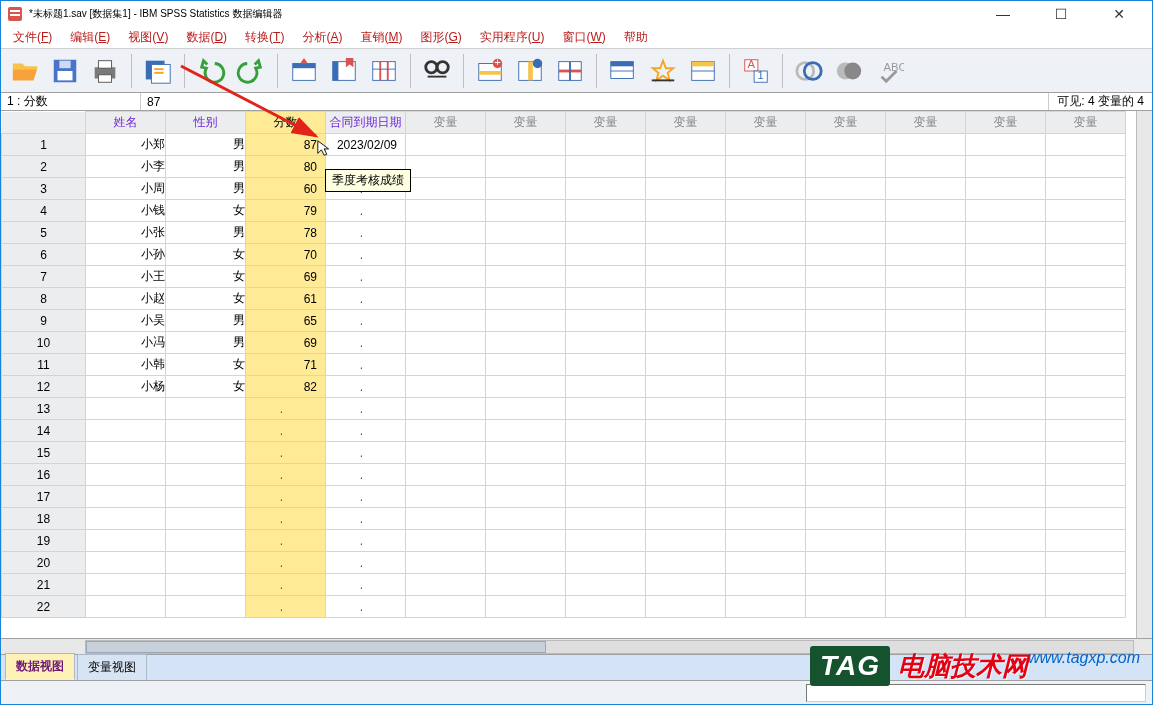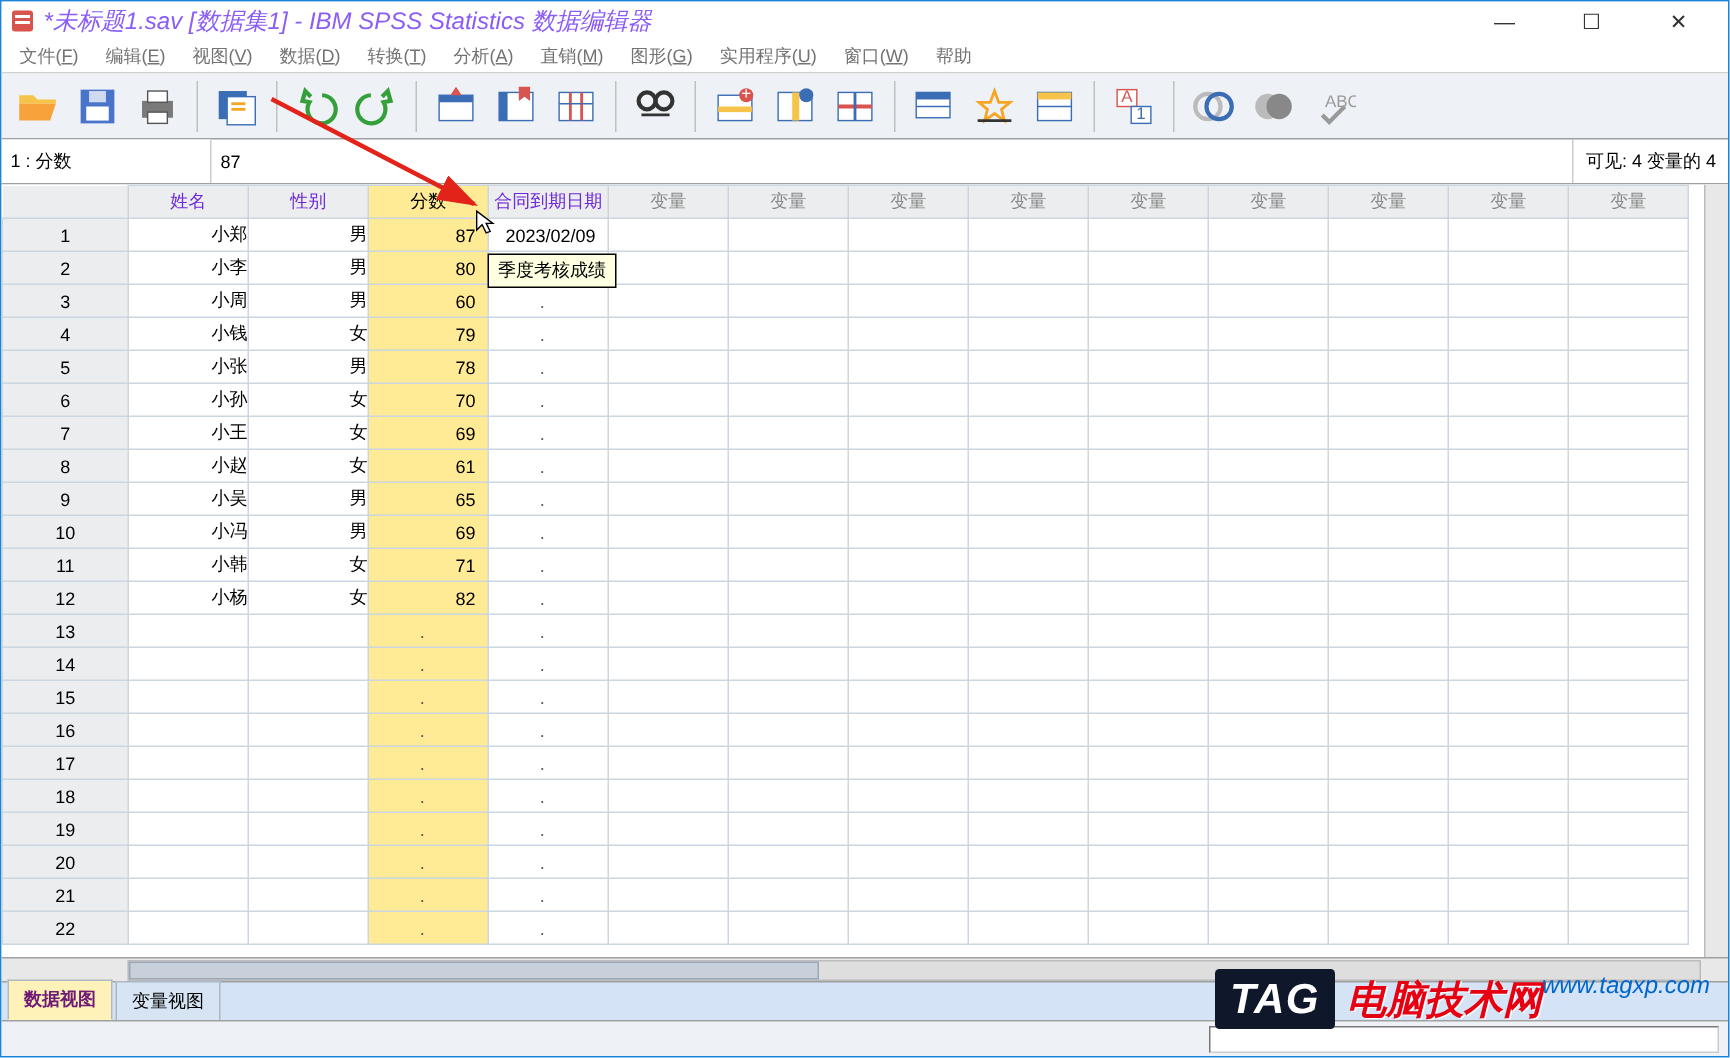--- a/index.html
+++ b/index.html
@@ -6,7 +6,7 @@
 body { width: 1153px; height: 705px; background: #fff; border: 1px solid #1883d7; display: flex; flex-direction: column; overflow: hidden; position: relative; }
 .title-bar { height: 26px; display: flex; align-items: center; padding: 0 0 0 6px; background: #fff; }
 .title-icon { width: 16px; height: 16px; margin-right: 6px; }
-.title-text { flex: 1; color: #8b5cf6; font-size: 16px; font-style: italic; }
+.title-text { flex: 1; color: #000000; font-size: 10px; }
 .win-controls { display: flex; gap: 28px; padding-right: 18px; align-items: center; height: 100%; }
 .win-btn { width: 30px; height: 20px; display: flex; align-items: center; justify-content: center; color: #333; font-size: 14px; }
 .menu-bar { height: 22px; display: flex; align-items: center; padding: 0 6px; gap: 6px; background: #fff; border-bottom: 1px solid #d0d0d0; }

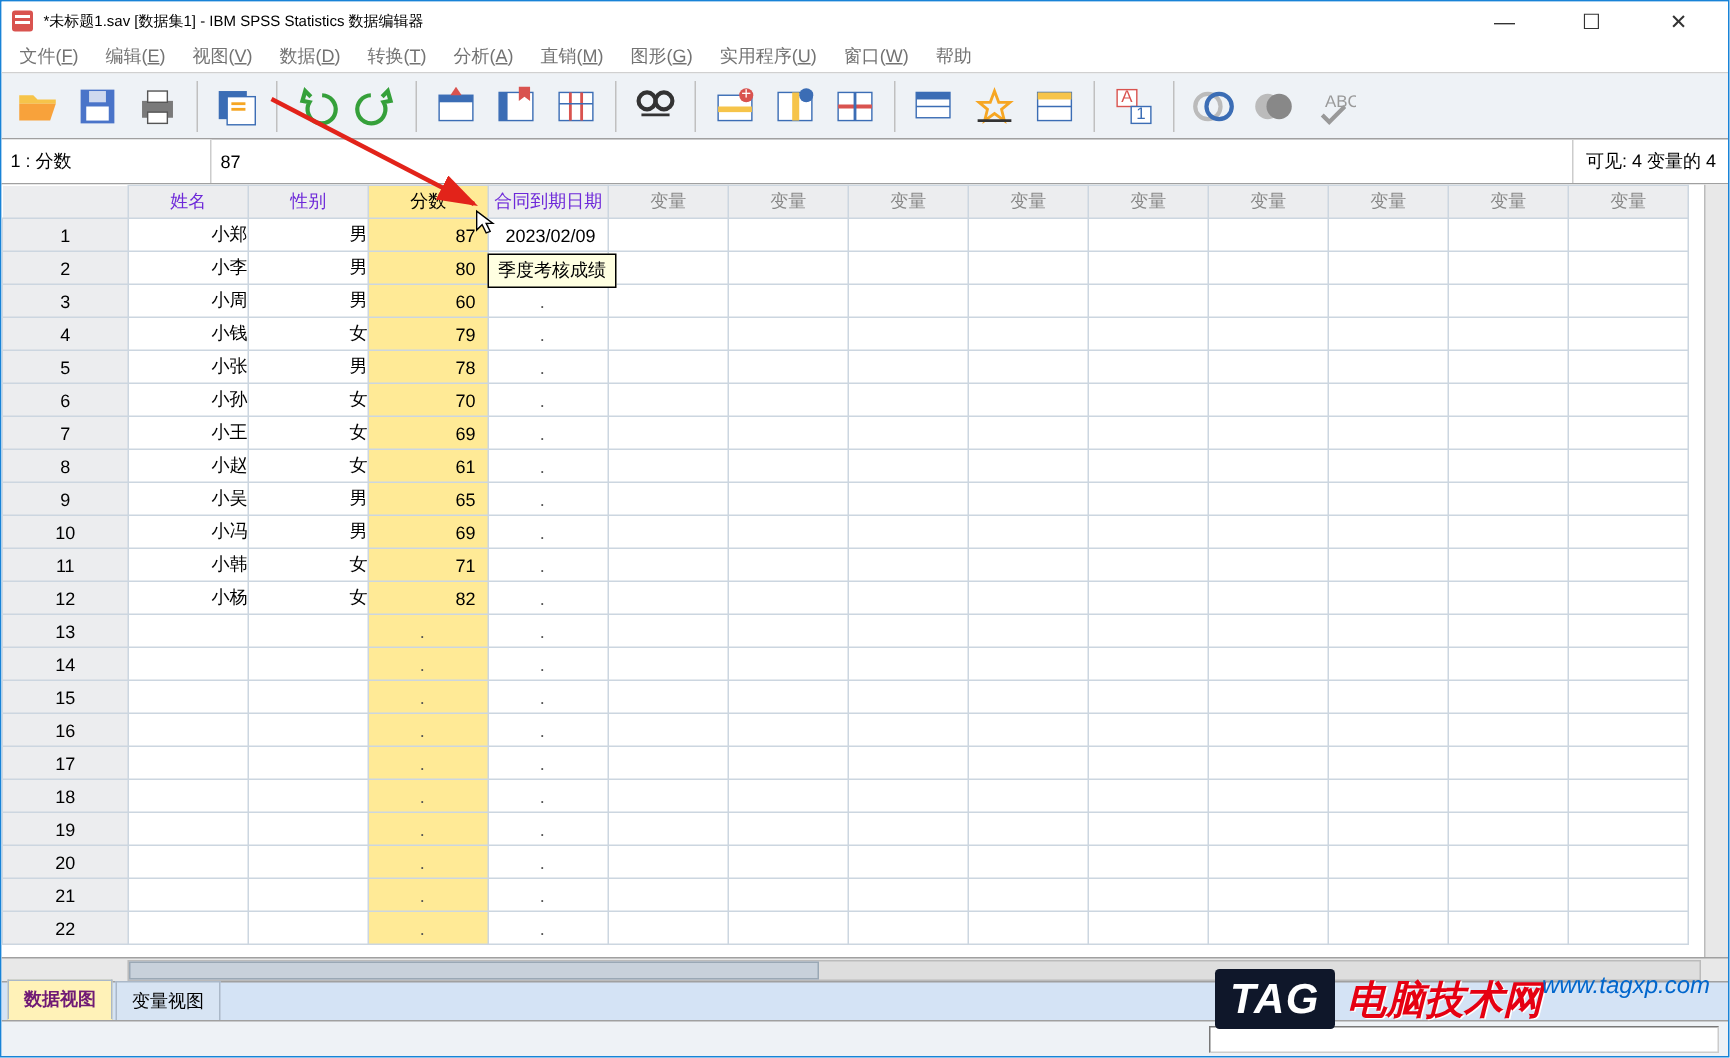--- a/index.html
+++ b/index.html
@@ -10,7 +10,7 @@
 .win-controls { display: flex; gap: 28px; padding-right: 18px; align-items: center; height: 100%; }
 .win-btn { width: 30px; height: 20px; display: flex; align-items: center; justify-content: center; color: #333; font-size: 14px; }
 .menu-bar { height: 22px; display: flex; align-items: center; padding: 0 6px; gap: 6px; background: #fff; border-bottom: 1px solid #d0d0d0; }
-.menu-item { padding: 2px 6px; color: #737373; font-size: 12px; }
+.menu-item { padding: 2px 6px; color: #b91c1c; font-size: 12px; }
 .menu-item u { text-decoration: underline; }
 .toolbar { height: 44px; display: flex; align-items: center; padding: 2px 6px; gap: 4px; background: #eef2f6; border-bottom: 1px solid #a0a0a0; }
 .tb-sep { width: 1px; height: 34px; background: #c0c0c0; margin: 0 4px; }

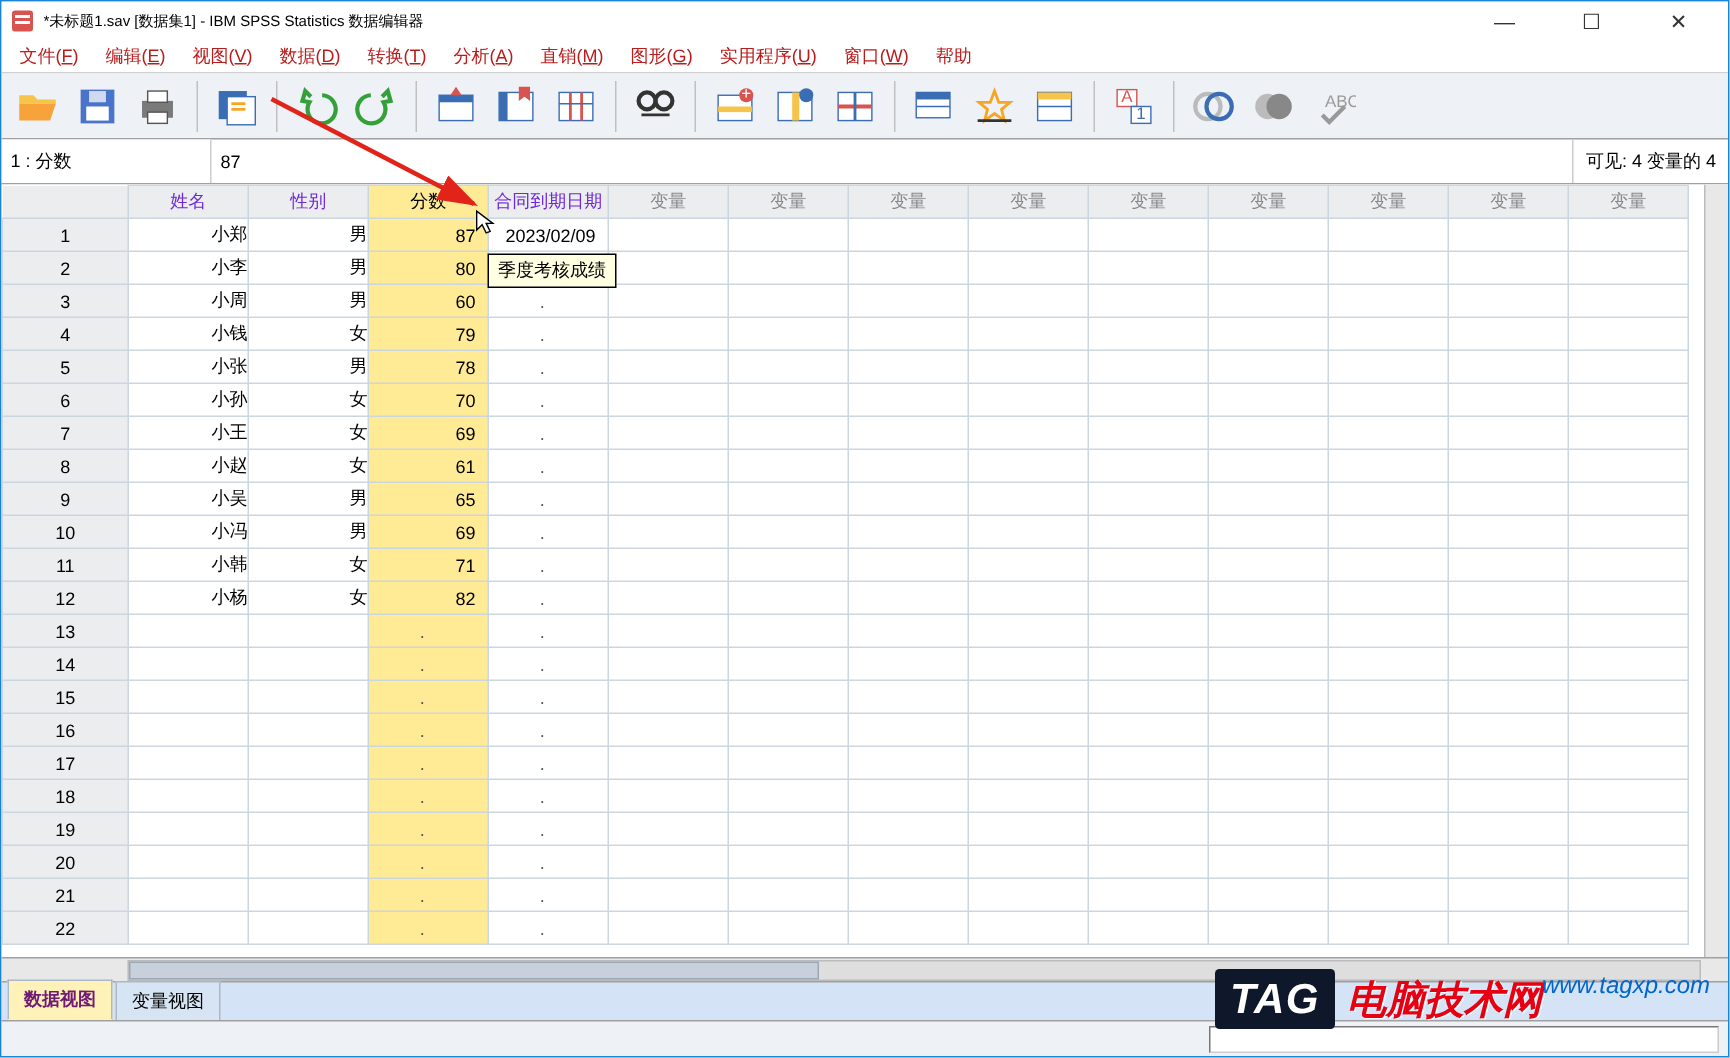--- a/index.html
+++ b/index.html
@@ -16,7 +16,7 @@
 .tb-sep { width: 1px; height: 34px; background: #c0c0c0; margin: 0 4px; }
 .tb-btn { width: 36px; height: 36px; display: flex; align-items: center; justify-content: center; border: 1px solid transparent; border-radius: 2px; }
 .tb-btn svg { width: 30px; height: 30px; }
-.cell-info { height: 30px; display: flex; align-items: stretch; border-bottom: 1px solid #a0a0a0; }
+.cell-info { height: 18px; display: flex; align-items: stretch; border-bottom: 1px solid #a0a0a0; }
 .cell-label { width: 140px; padding: 2px 6px; border-right: 1px inset #ccc; background: #fff; display: flex; align-items: center; }
 .cell-value { flex: 1; padding: 2px 6px; display: flex; align-items: center; }
 .visible-info { padding: 2px 8px; border-left: 1px solid #ccc; display: flex; align-items: center; }

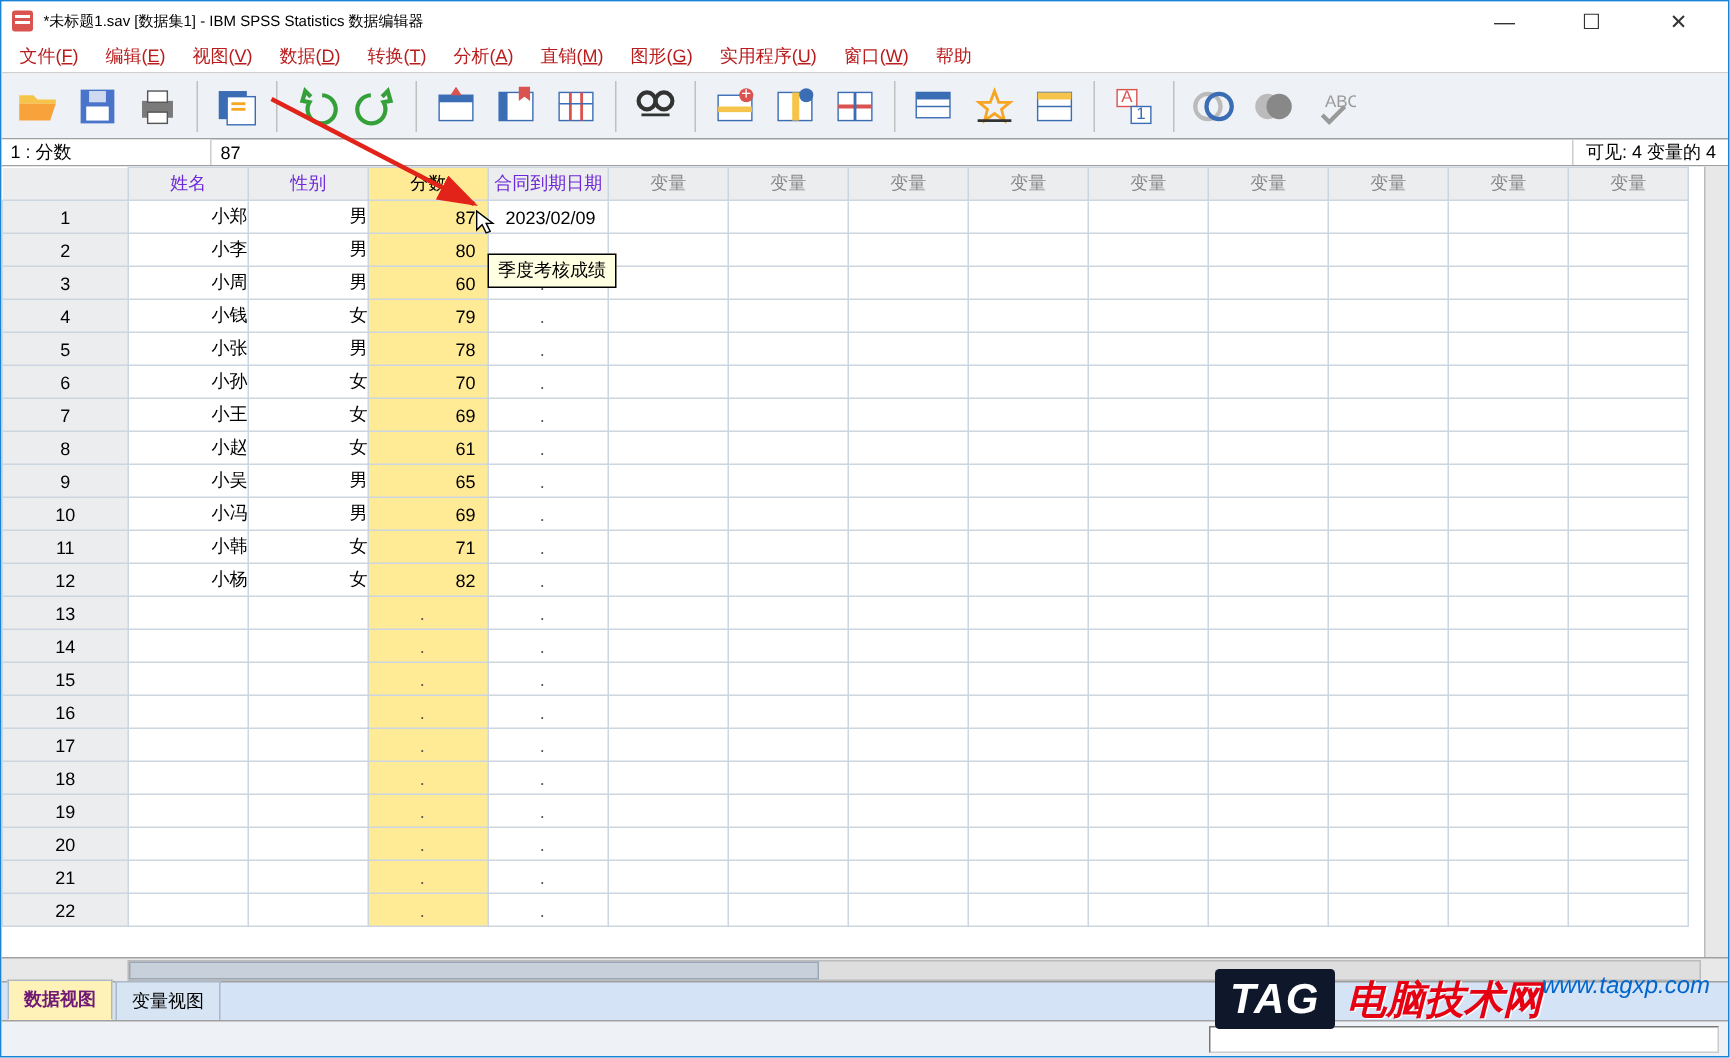--- a/index.html
+++ b/index.html
@@ -45,7 +45,7 @@
 .arrow { position: absolute; z-index: 40; pointer-events: none; }
 .cursor-img { position: absolute; z-index: 45; width: 18px; height: 18px; }
 .watermark { position: absolute; right: 12px; bottom: 18px; z-index: 60; display:flex; align-items:center; gap: 8px; }
-.wm-tag { background: #0f172a; color:#fff; font-weight: bold; font-style: italic; font-size: 28px; padding: 4px 10px; border-radius: 3px; letter-spacing:1px;}
+.wm-tag { background: #14532d; color:#fff; font-weight: bold; font-style: italic; font-size: 28px; padding: 4px 10px; border-radius: 3px; letter-spacing:1px;}
 .wm-text { display:flex; align-items:flex-start; }
 .wm-text .cn { color: #e60012; font-size: 26px; font-weight: bold; font-style: italic; text-shadow: 1px 1px 0 #fff; }
 .wm-text .url { color: #0066cc; font-size: 16px; font-style: italic; }

